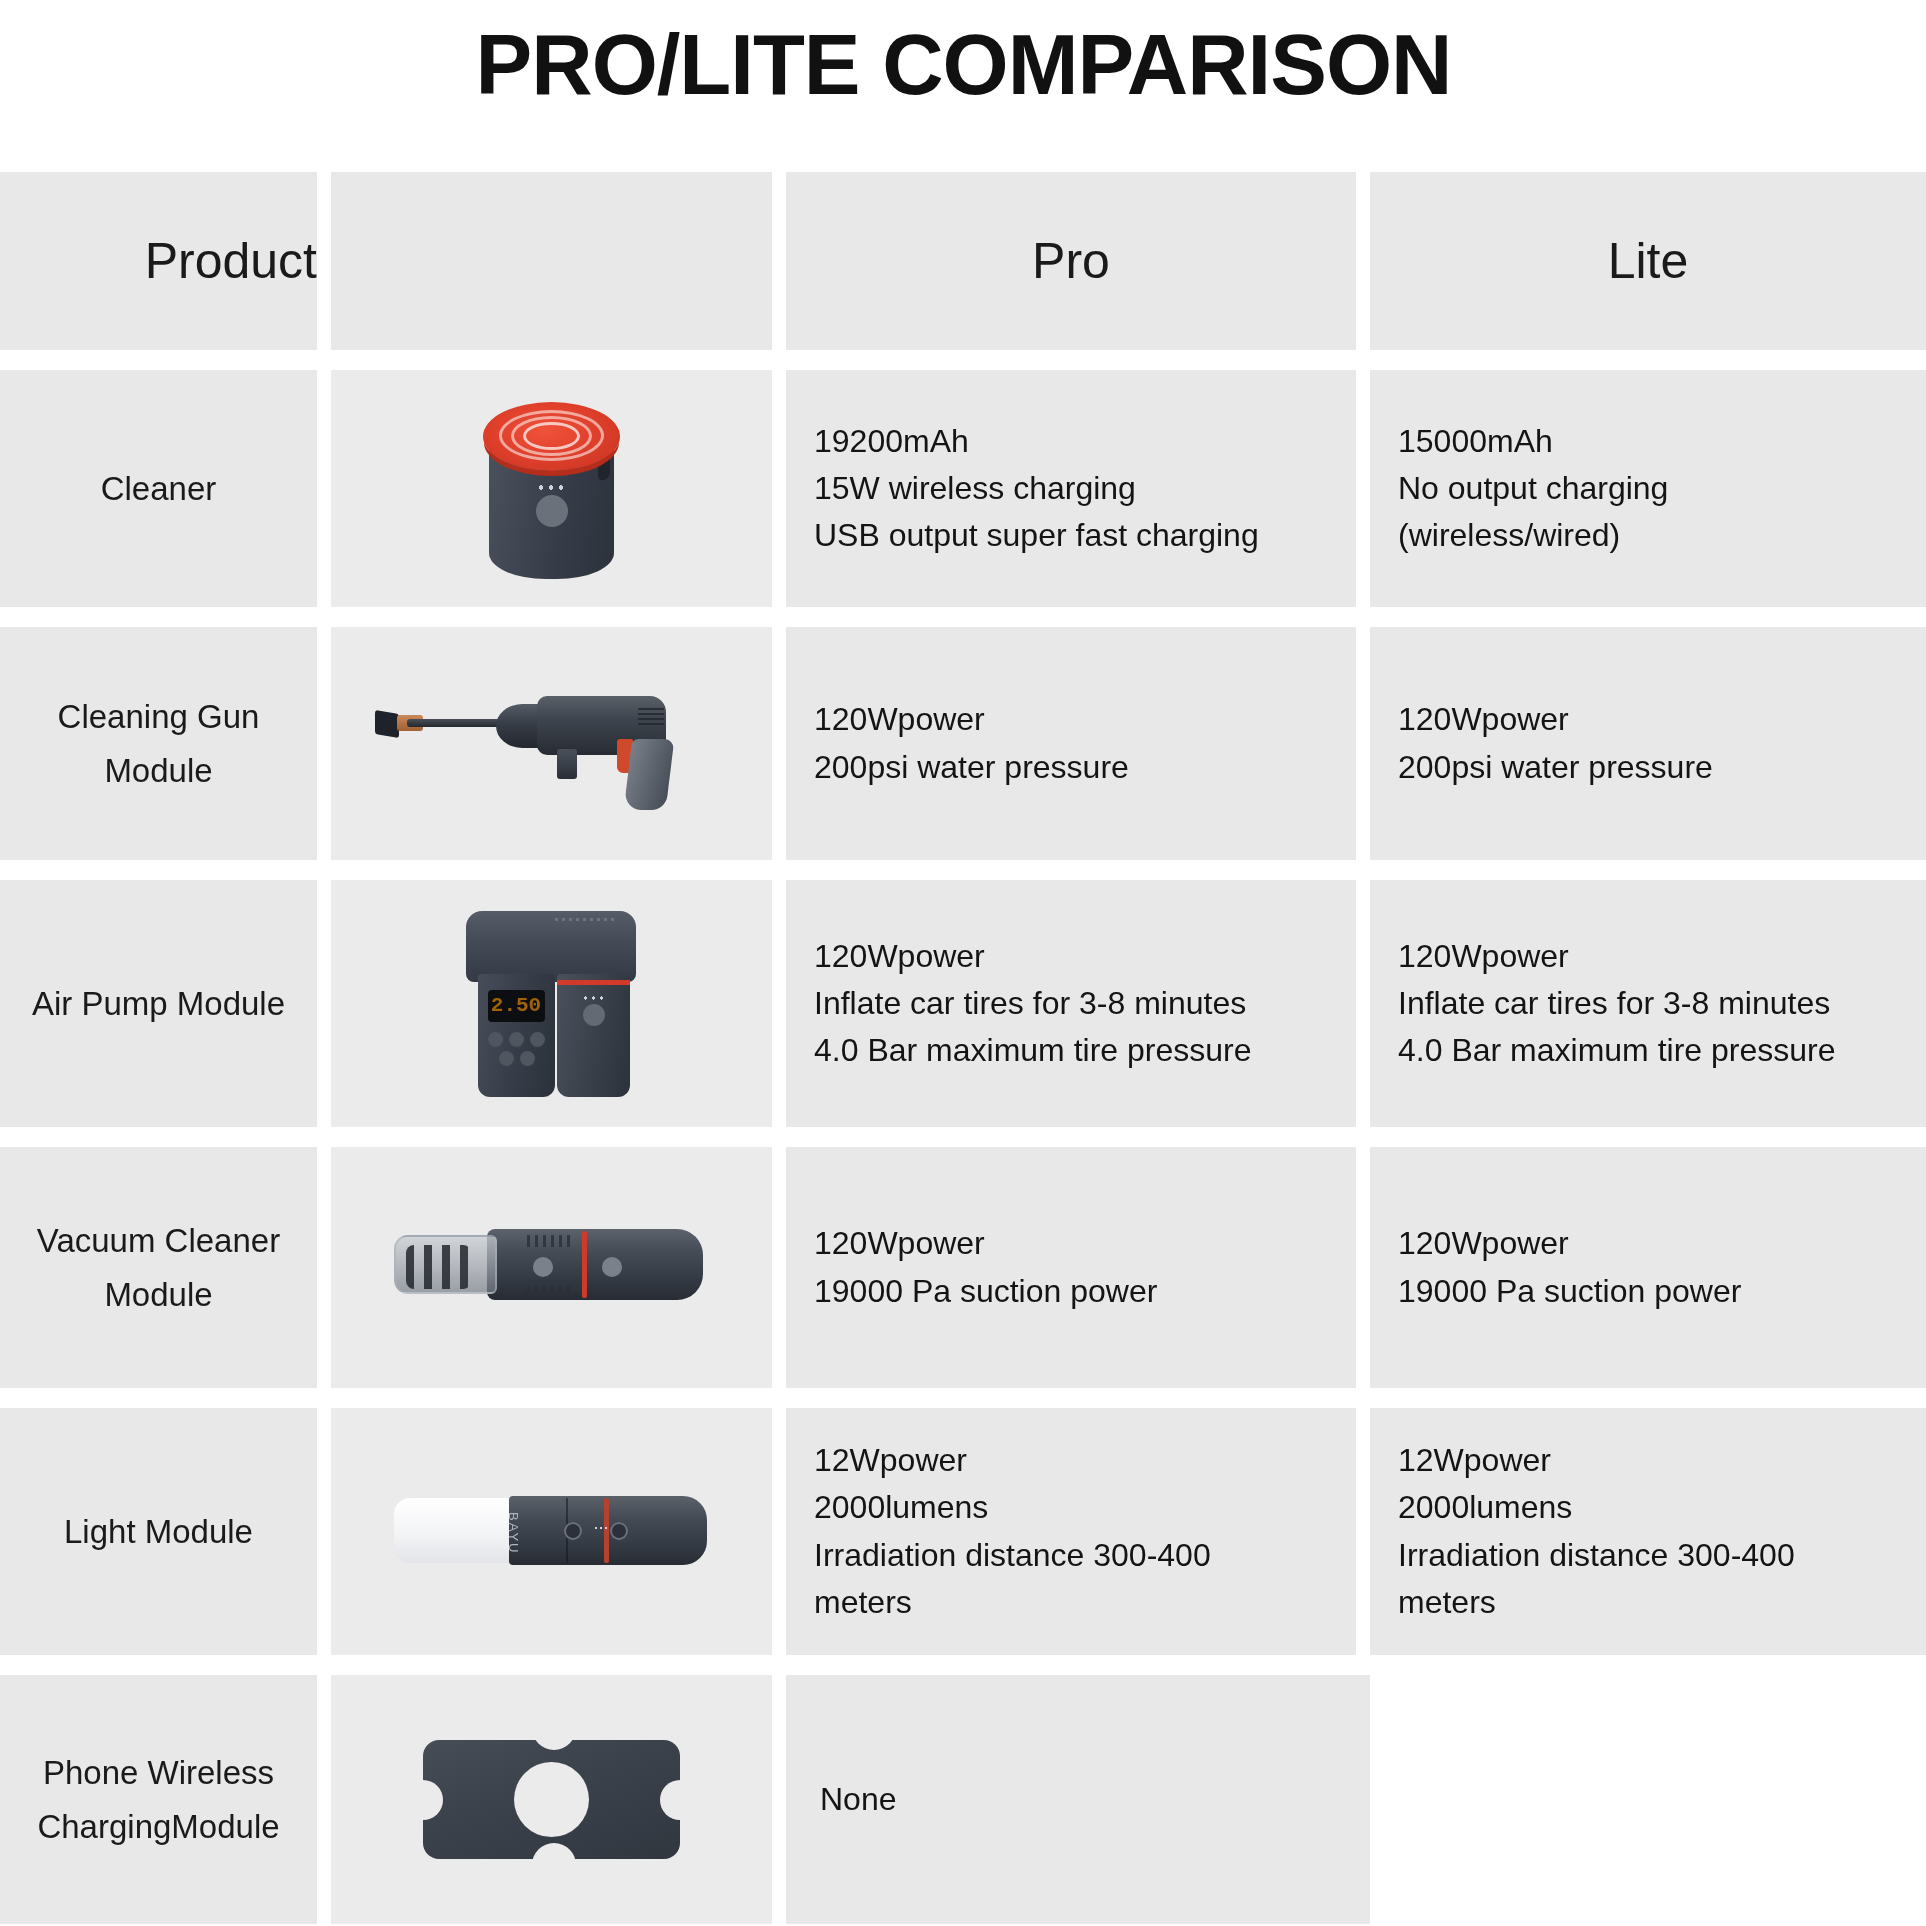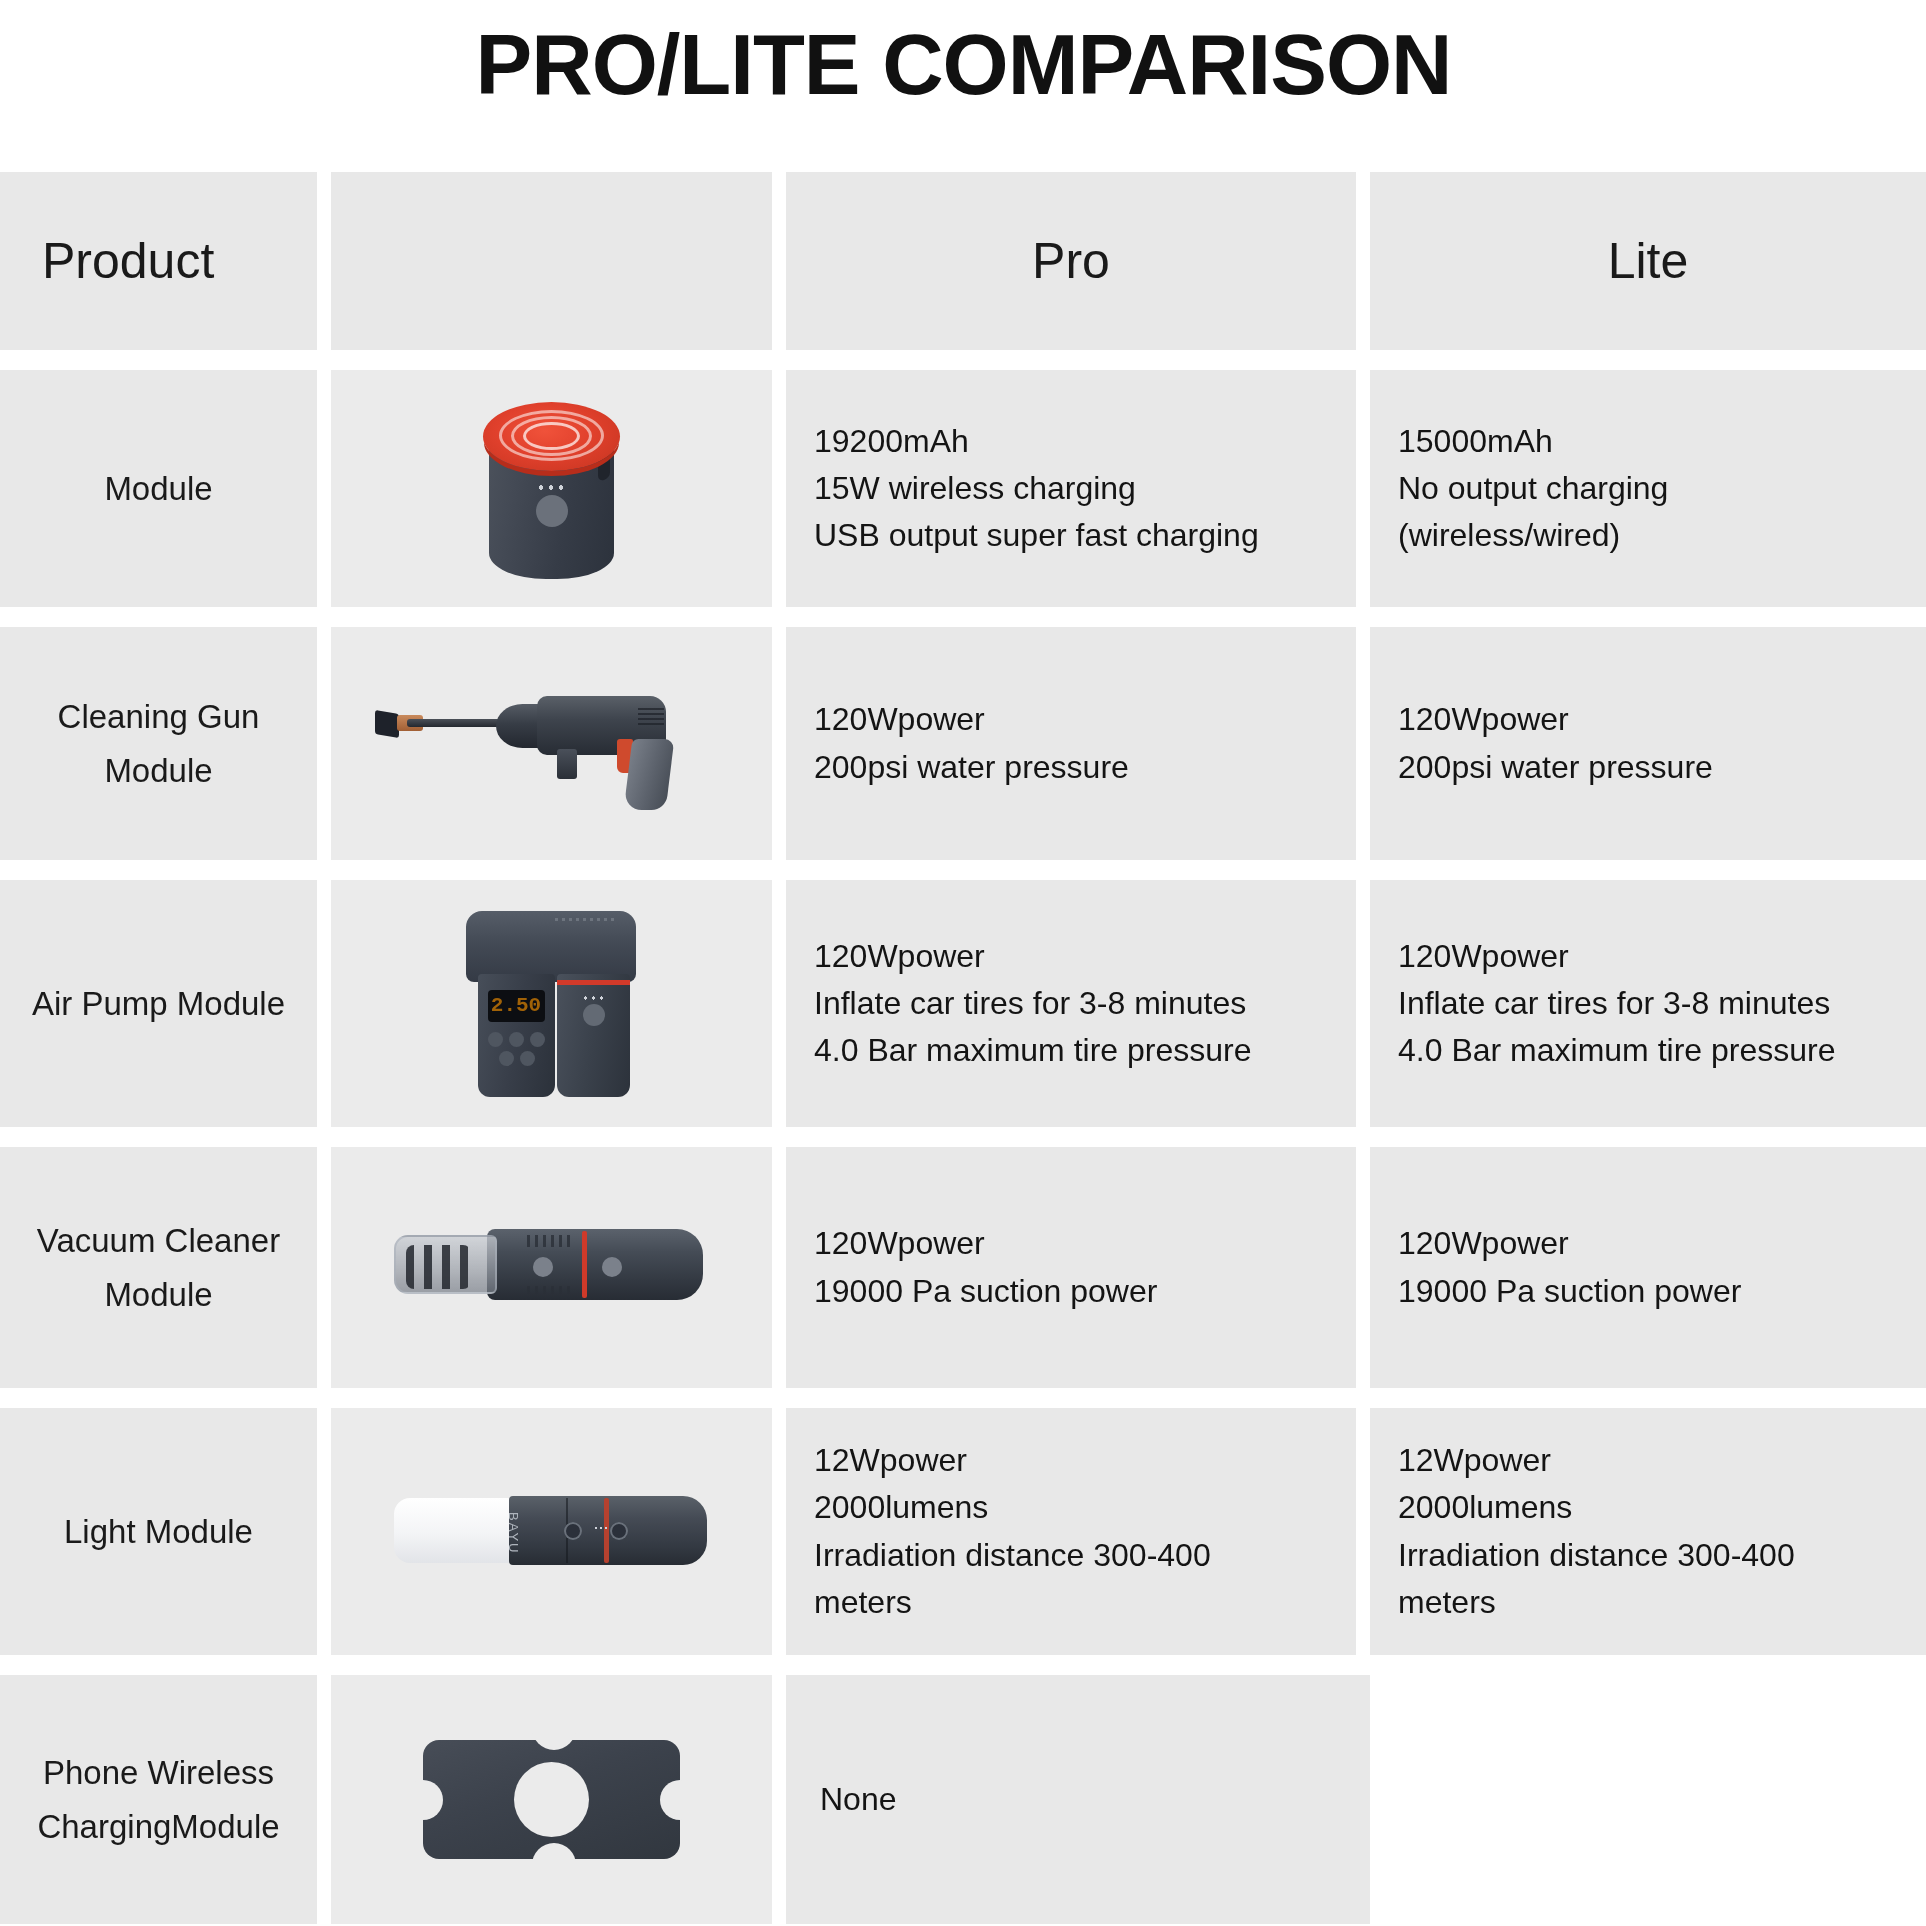--- a/index.html
+++ b/index.html
@@ -67,8 +67,8 @@
     width: 100%;
   }
   .hdr-product {
-    justify-content: flex-start;
-    padding-left: 42px;
+    justify-content: flex-end;
+    padding-left: 56px;
   }
   .hdr-center {
     justify-content: center;

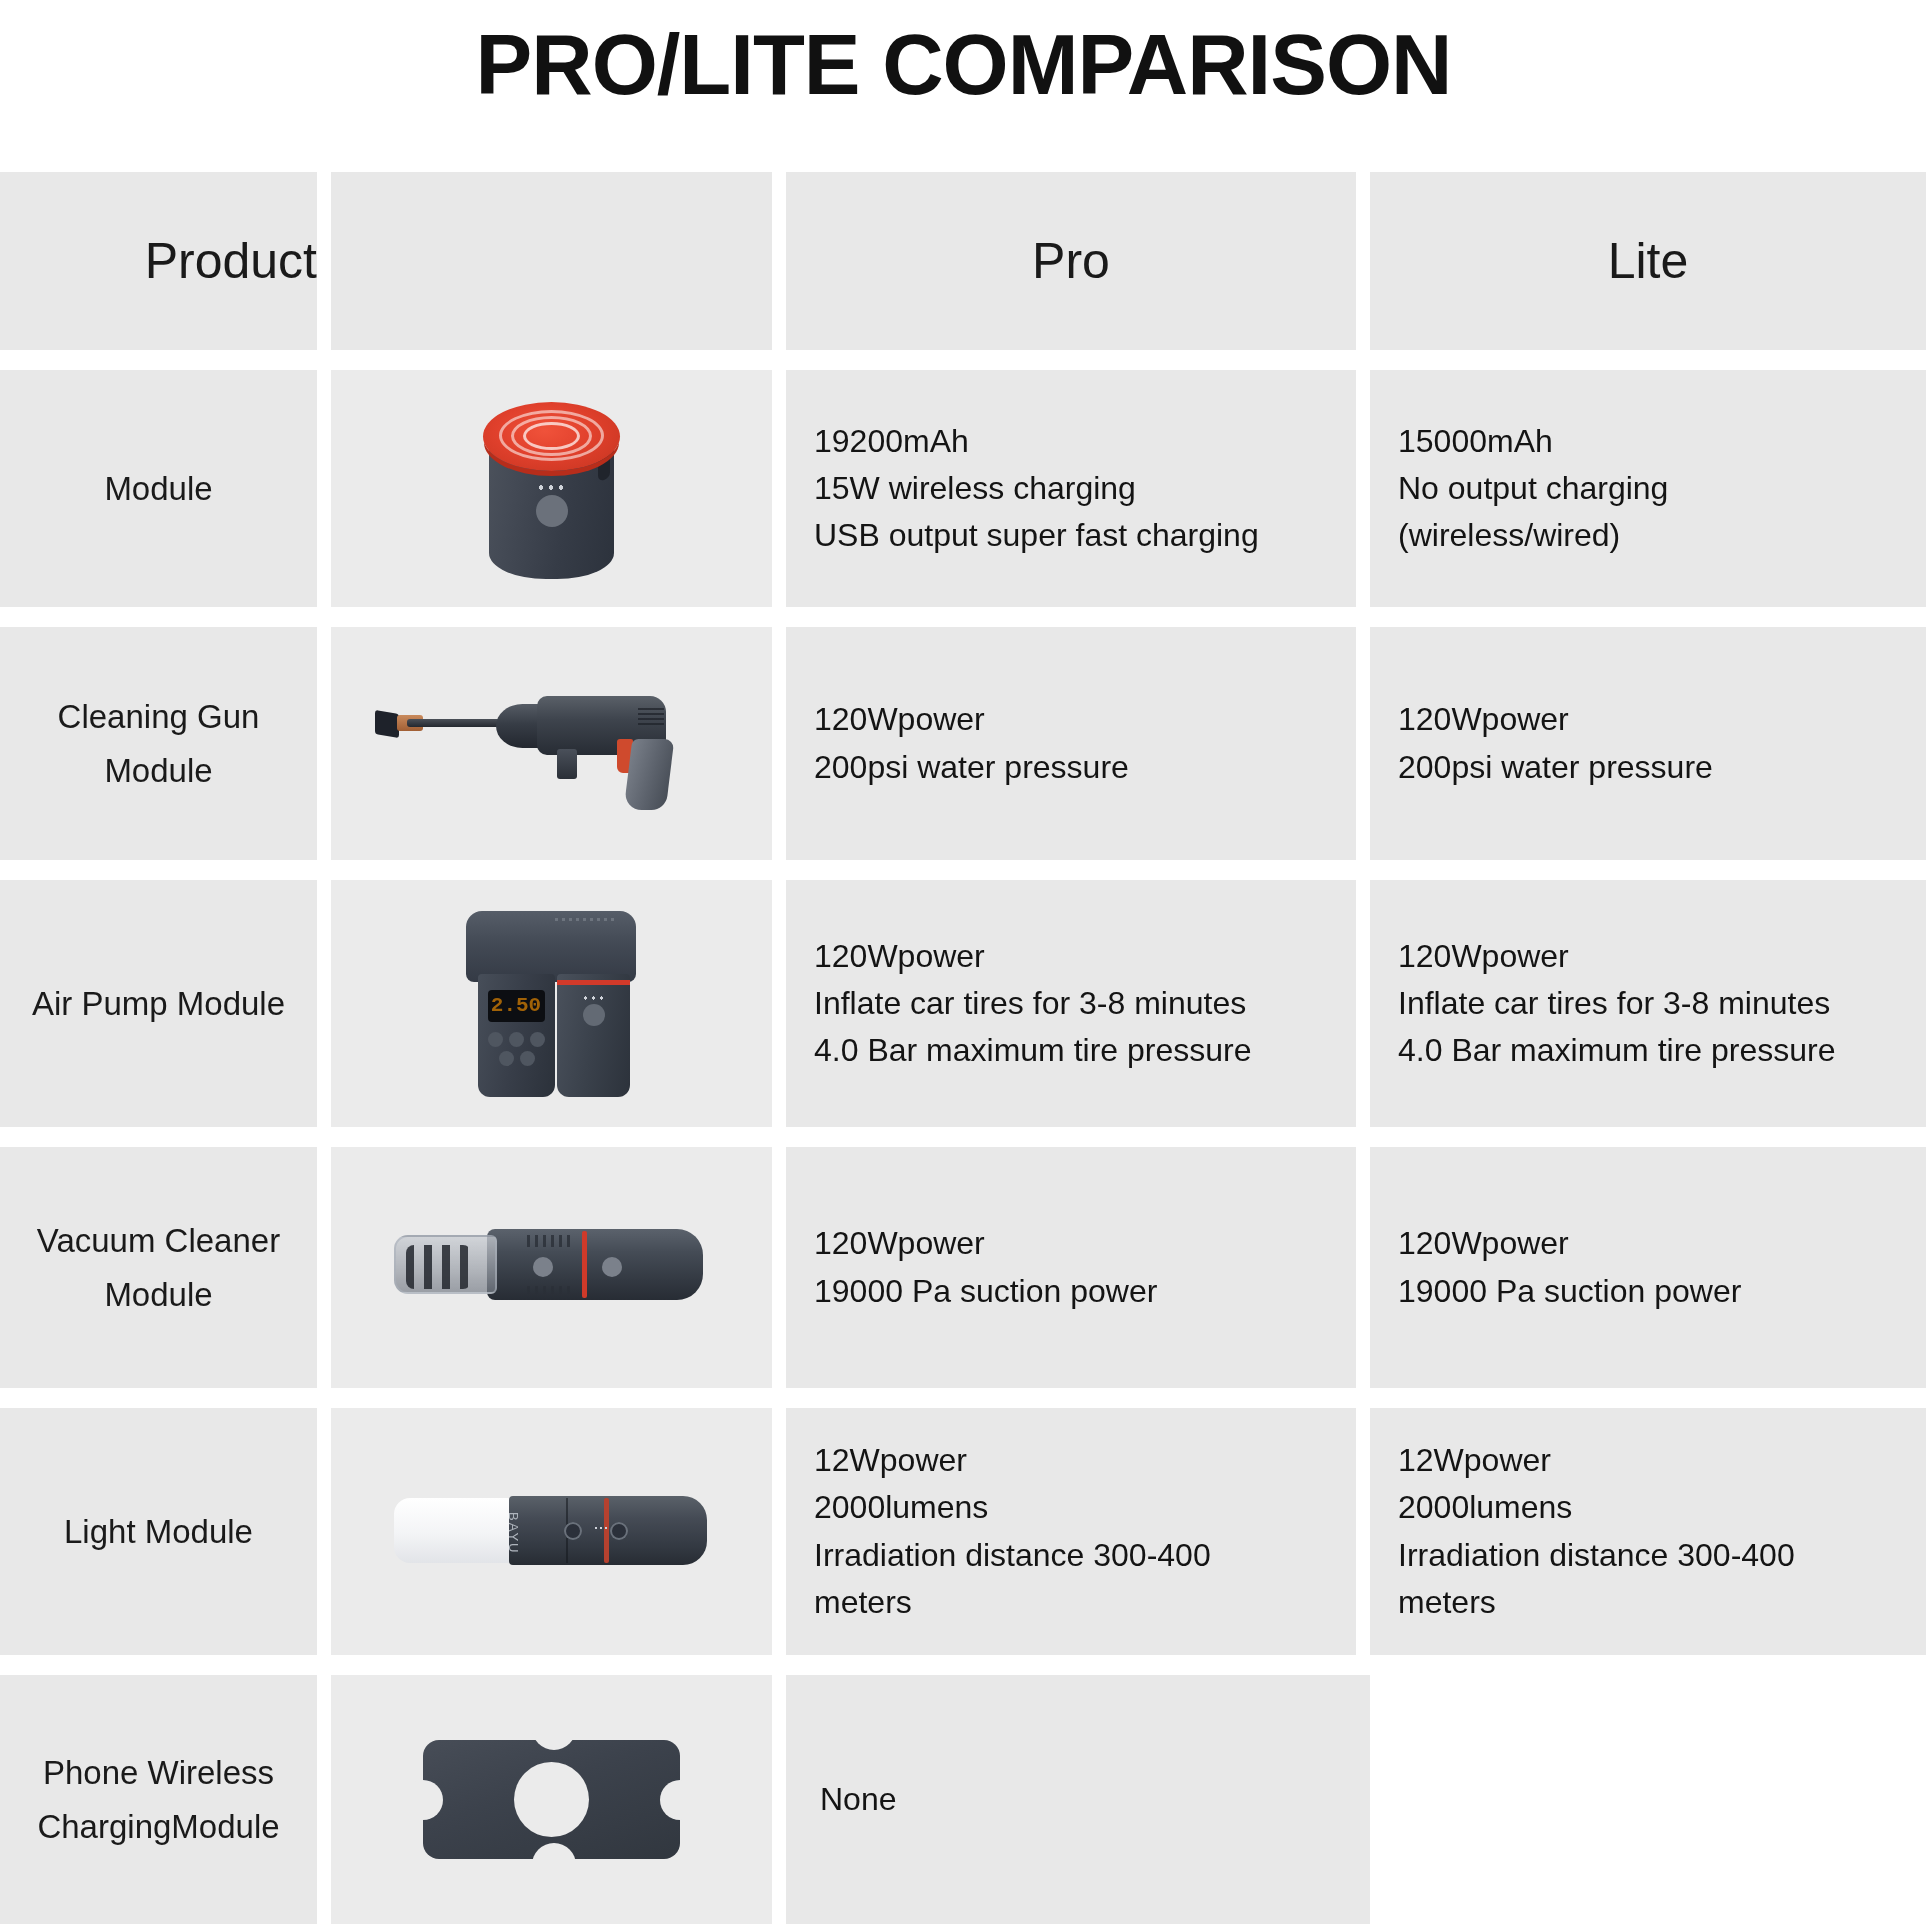--- a/index.html
+++ b/index.html
@@ -357,7 +357,7 @@
       <span>Lite</span>
     </div>
 
-    <div class="cell rowlabel">Module</div>
+    <div class="cell rowlabel">Cleaner</div>
     <div class="cell imgcell">
       <div class="art battery">
         <div class="body"></div>

